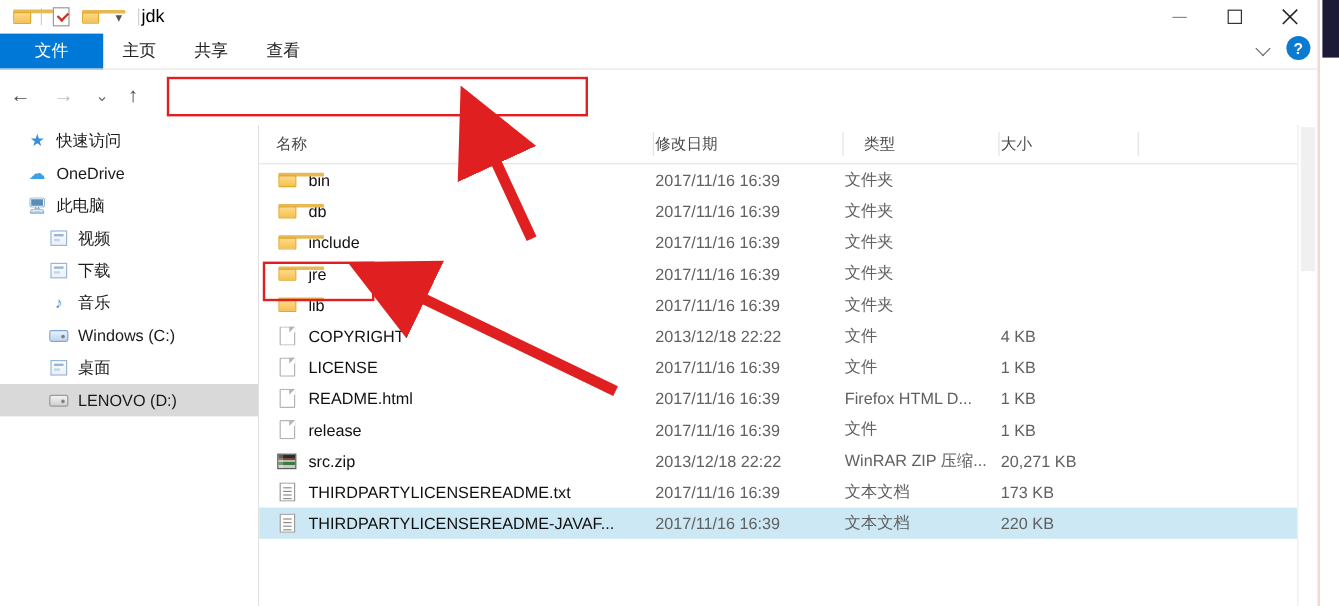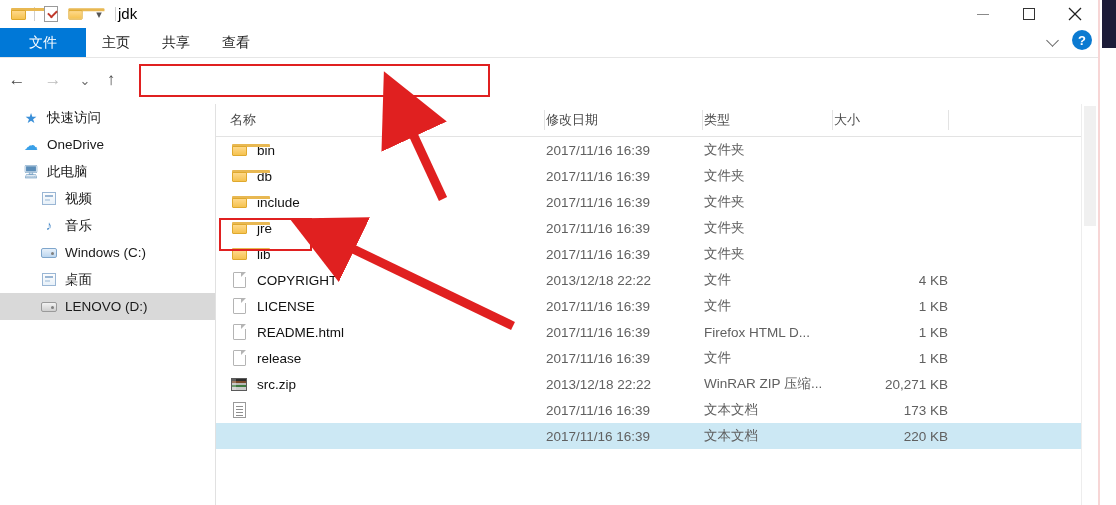--- a/index.html
+++ b/index.html
@@ -492,7 +492,7 @@
       </div>
       <div class="col-divider" style="left:486px;"></div>
       <div class="col" style="left:488px;">
-        <span class="lbl" style="padding-left:0;">类型</span>
+        <span class="lbl" style="padding-left:16px;">类型</span>
       </div>
       <div class="col-divider" style="left:616px;"></div>
       <div class="col" style="left:618px;">

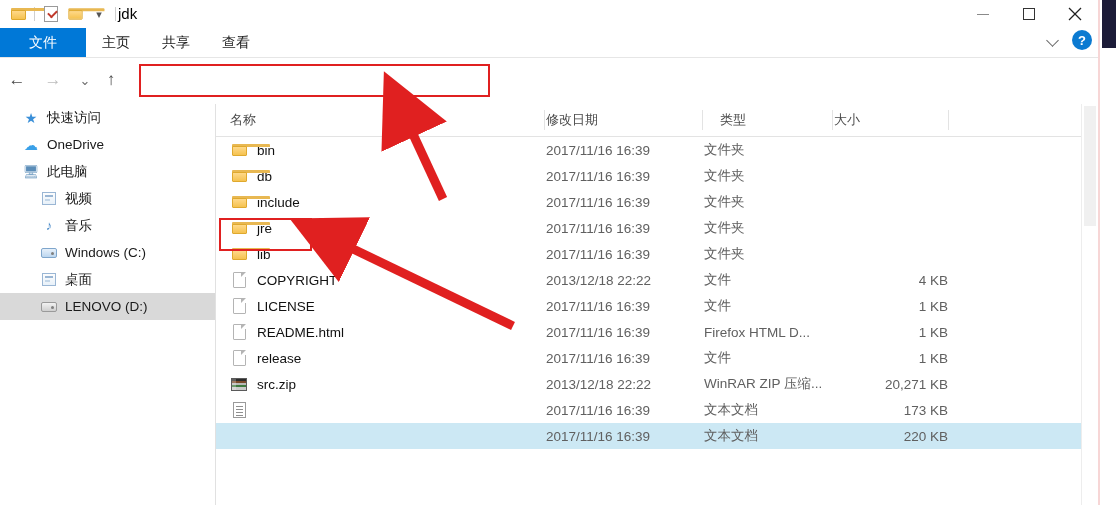--- a/index.html
+++ b/index.html
@@ -454,6 +454,12 @@
           <span class="mini-sq"></span>
         </span>
       <span>视频</span>
+    </div>
+    <div class="side-item lvl2">
+      <span class="side-ico">
+          <span class="mini-sq"></span>
+        </span>
+      <span>下载</span>
     </div>
     <div class="side-item lvl2">
       <span class="side-ico ic-music">♪</span>

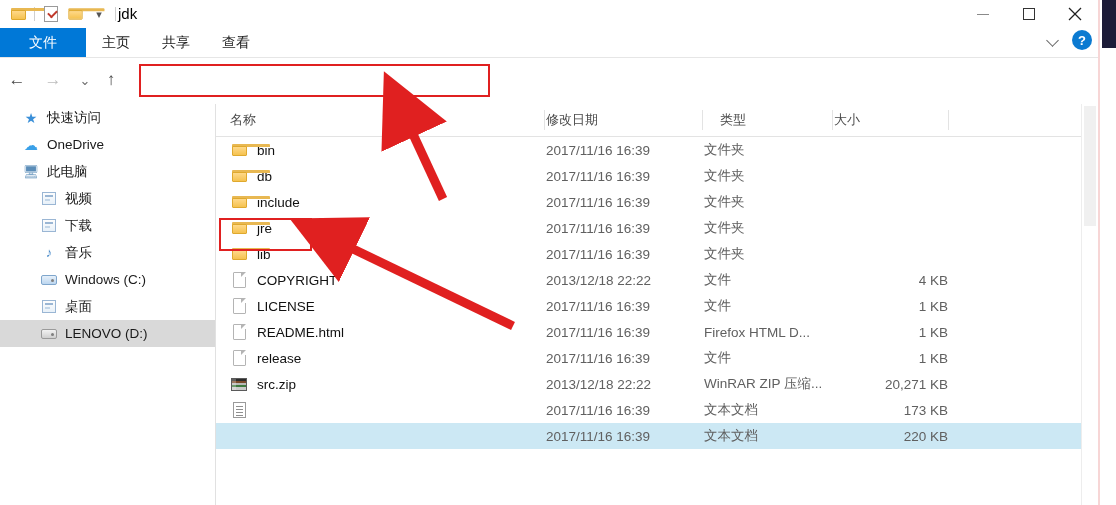--- a/index.html
+++ b/index.html
@@ -288,7 +288,7 @@
   .cell-type { position: absolute; left: 488px; color: #606060;
                max-width: 130px; overflow:hidden; white-space:nowrap; }
   .cell-size { position: absolute; left: 618px; width: 114px;
-               text-align: right; color: #606060; }
+               color: #606060; }
 
   .ricon { width: 18px; margin-left: 14px; display:flex; align-items:center; justify-content:center; }
   .file-ico {

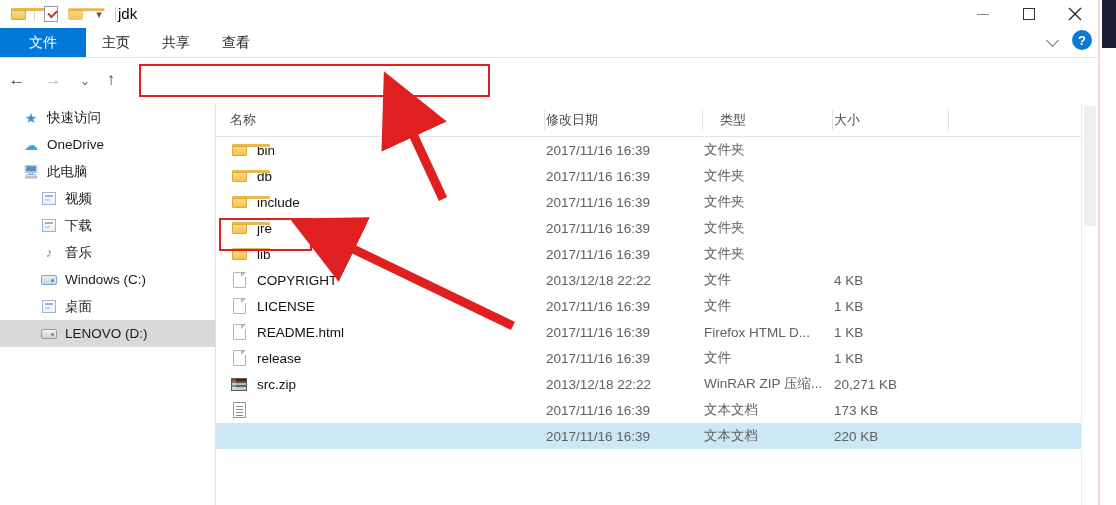--- a/index.html
+++ b/index.html
@@ -654,6 +654,7 @@
                 <span style="top:12px"></span>
               </span>
           </span>
+          <span class="nm">THIRDPARTYLICENSEREADME.txt</span>
         </div>
         <div class="cell-date">2017/11/16 16:39</div>
         <div class="cell-type">文本文档</div>

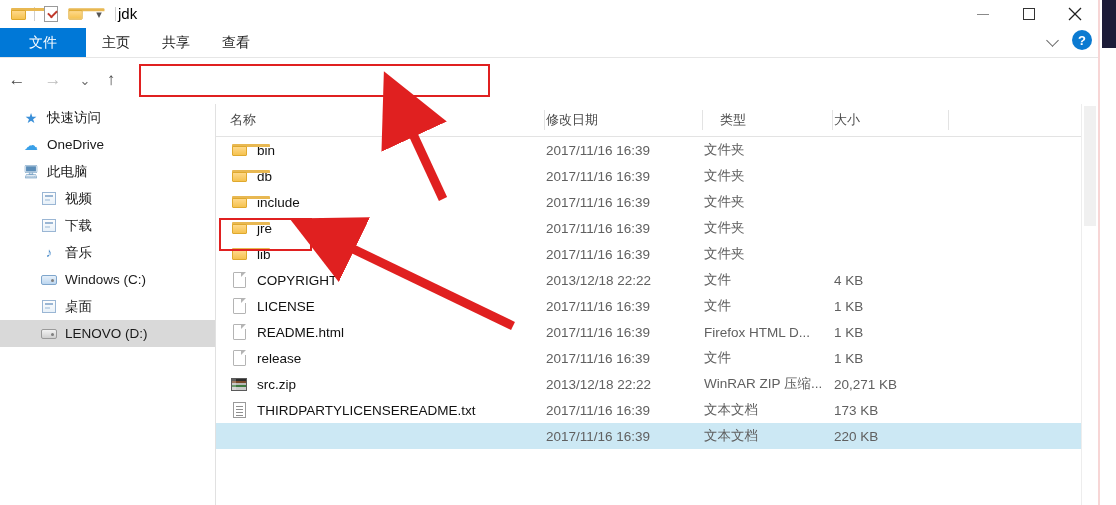--- a/index.html
+++ b/index.html
@@ -662,6 +662,17 @@
       </div>
 
       <div class="row selected">
+        <div class="cell-name">
+          <span class="ricon">
+            <span class="txt-ico">
+                <span style="top:3px"></span>
+                <span style="top:6px"></span>
+                <span style="top:9px"></span>
+                <span style="top:12px"></span>
+              </span>
+          </span>
+          <span class="nm">THIRDPARTYLICENSEREADME-JAVAF...</span>
+        </div>
         <div class="cell-date">2017/11/16 16:39</div>
         <div class="cell-type">文本文档</div>
         <div class="cell-size">220 KB</div>

